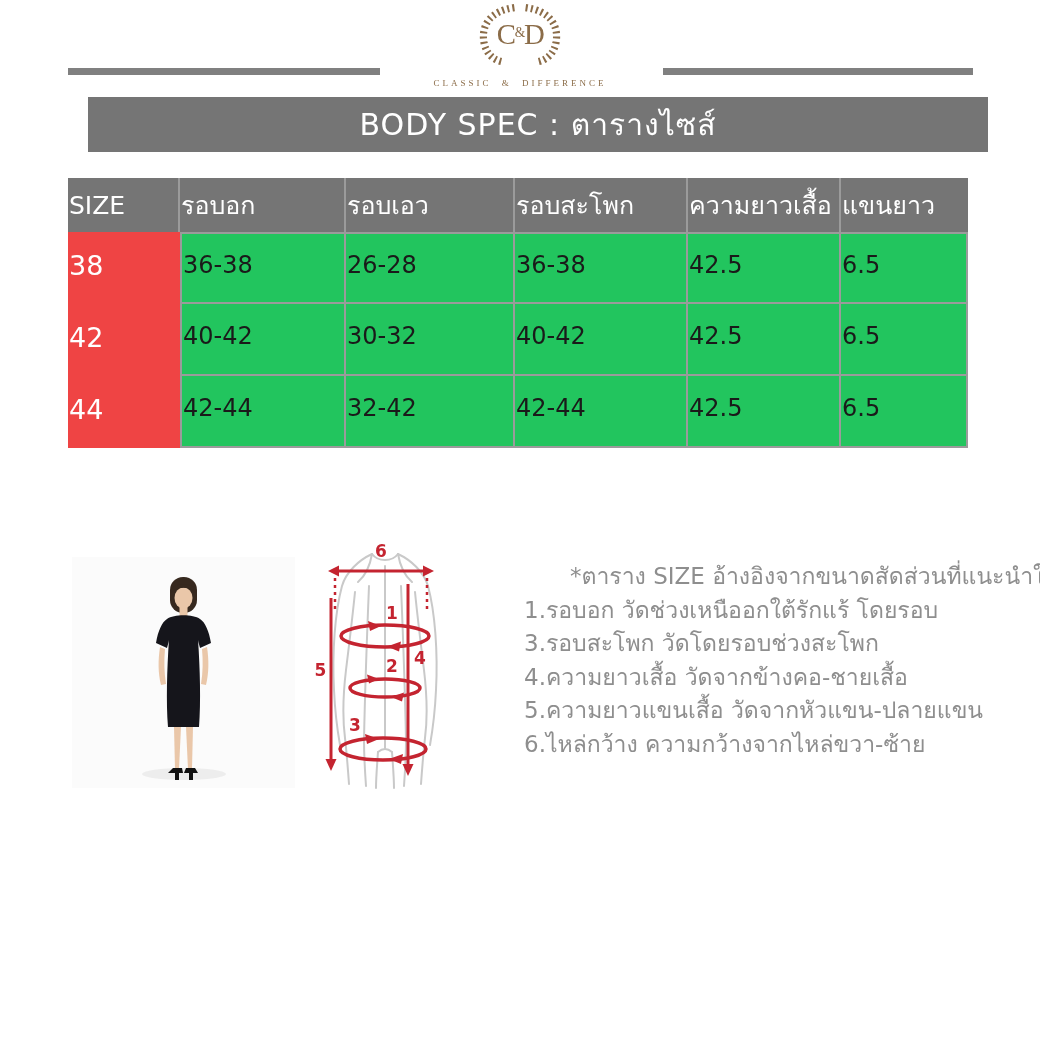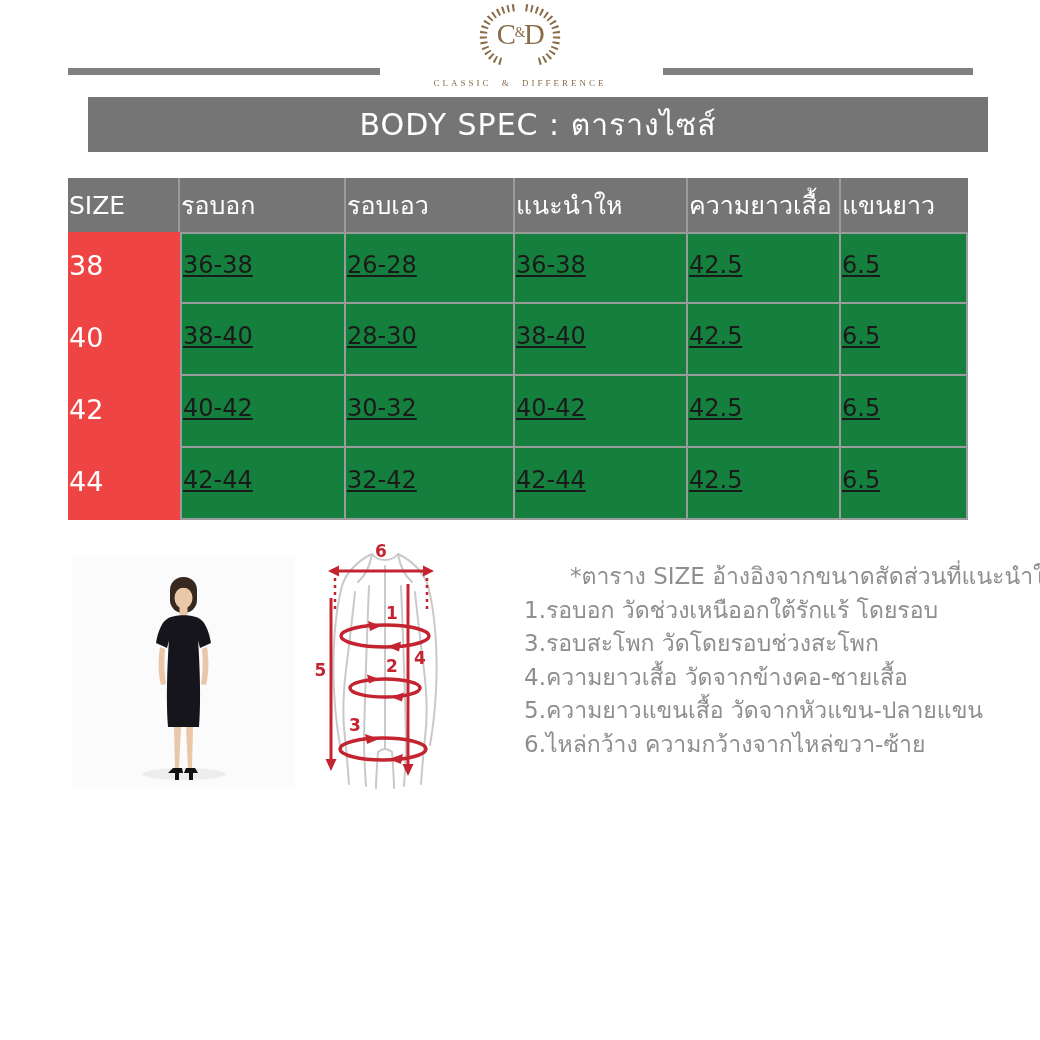--- a/index.html
+++ b/index.html
@@ -79,7 +79,7 @@
         <th>SIZE</th>
         <th>รอบอก</th>
         <th>รอบเอว</th>
-        <th>แนะนำให</th>
+        <th>รอบสะโพก</th>
         <th>ความยาวเสื้อ</th>
         <th>แขนยาว</th>
       </tr>

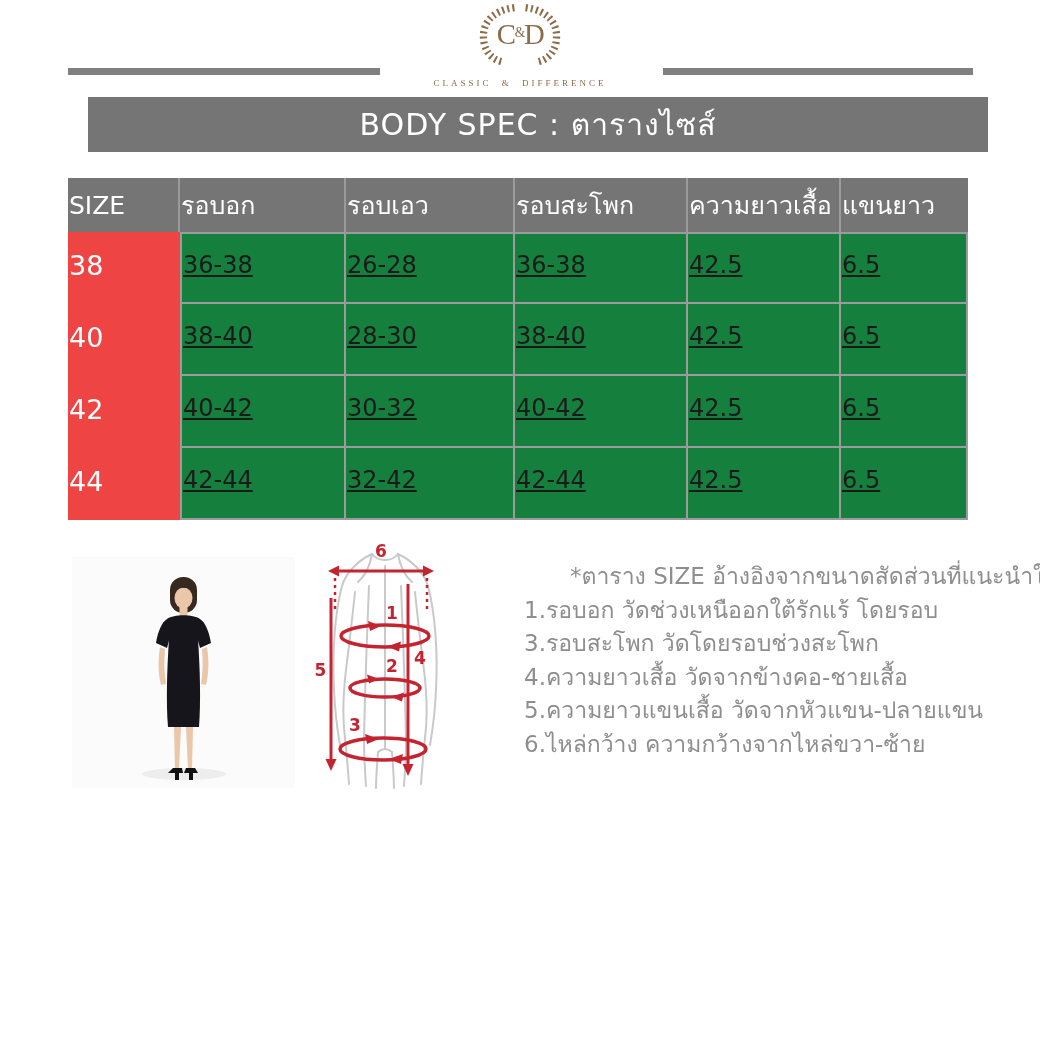--- a/index.html
+++ b/index.html
@@ -29,8 +29,8 @@
   .spec-table thead th:last-child{border-right:none;}
   .spec-table tbody th{background:#ef4444;color:#ffffff;height:72px;font-size:27px;
               padding-bottom:6px;}
-  .spec-table tbody td{background:#15803d;color:#1a1a1a;height:72px;font-size:24px;
-              border-right:2px solid #9b9b9b;border-bottom:2px solid #9b9b9b;padding-bottom:8px;text-decoration:underline;}
+  .spec-table tbody td{background:#22c55e;color:#1a1a1a;height:72px;font-size:24px;
+              border-right:2px solid #9b9b9b;border-bottom:2px solid #9b9b9b;padding-bottom:8px;}
   .spec-table tbody td.first{border-left:2px solid #9b9b9b;}
   .spec-table tbody tr:first-child td{border-top:2px solid #9b9b9b;}
 

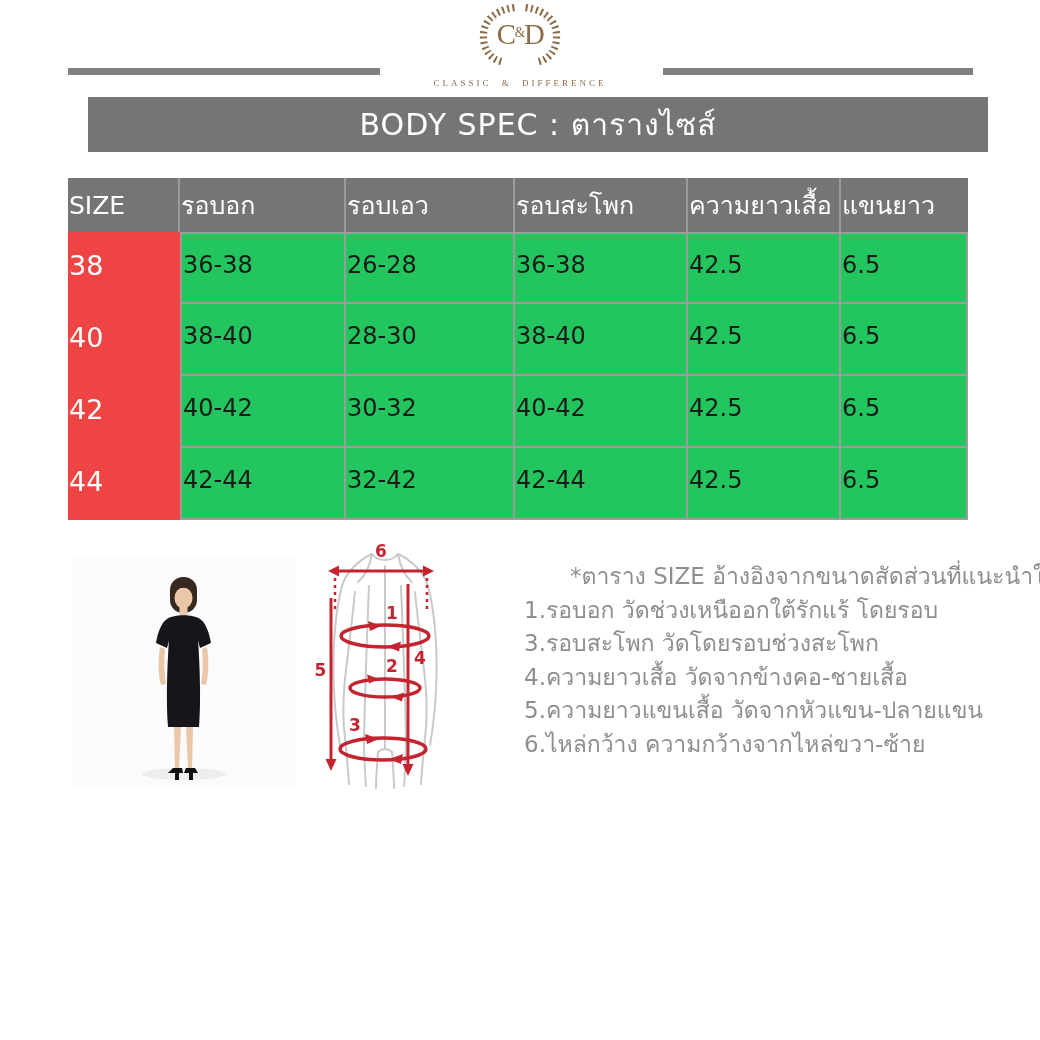--- a/index.html
+++ b/index.html
@@ -90,14 +90,6 @@
         <td class="first">36-38</td>
         <td>26-28</td>
         <td>36-38</td>
-        <td>42.5</td>
-        <td>6.5</td>
-      </tr>
-      <tr>
-        <th>40</th>
-        <td class="first">38-40</td>
-        <td>28-30</td>
-        <td>38-40</td>
         <td>42.5</td>
         <td>6.5</td>
       </tr>

